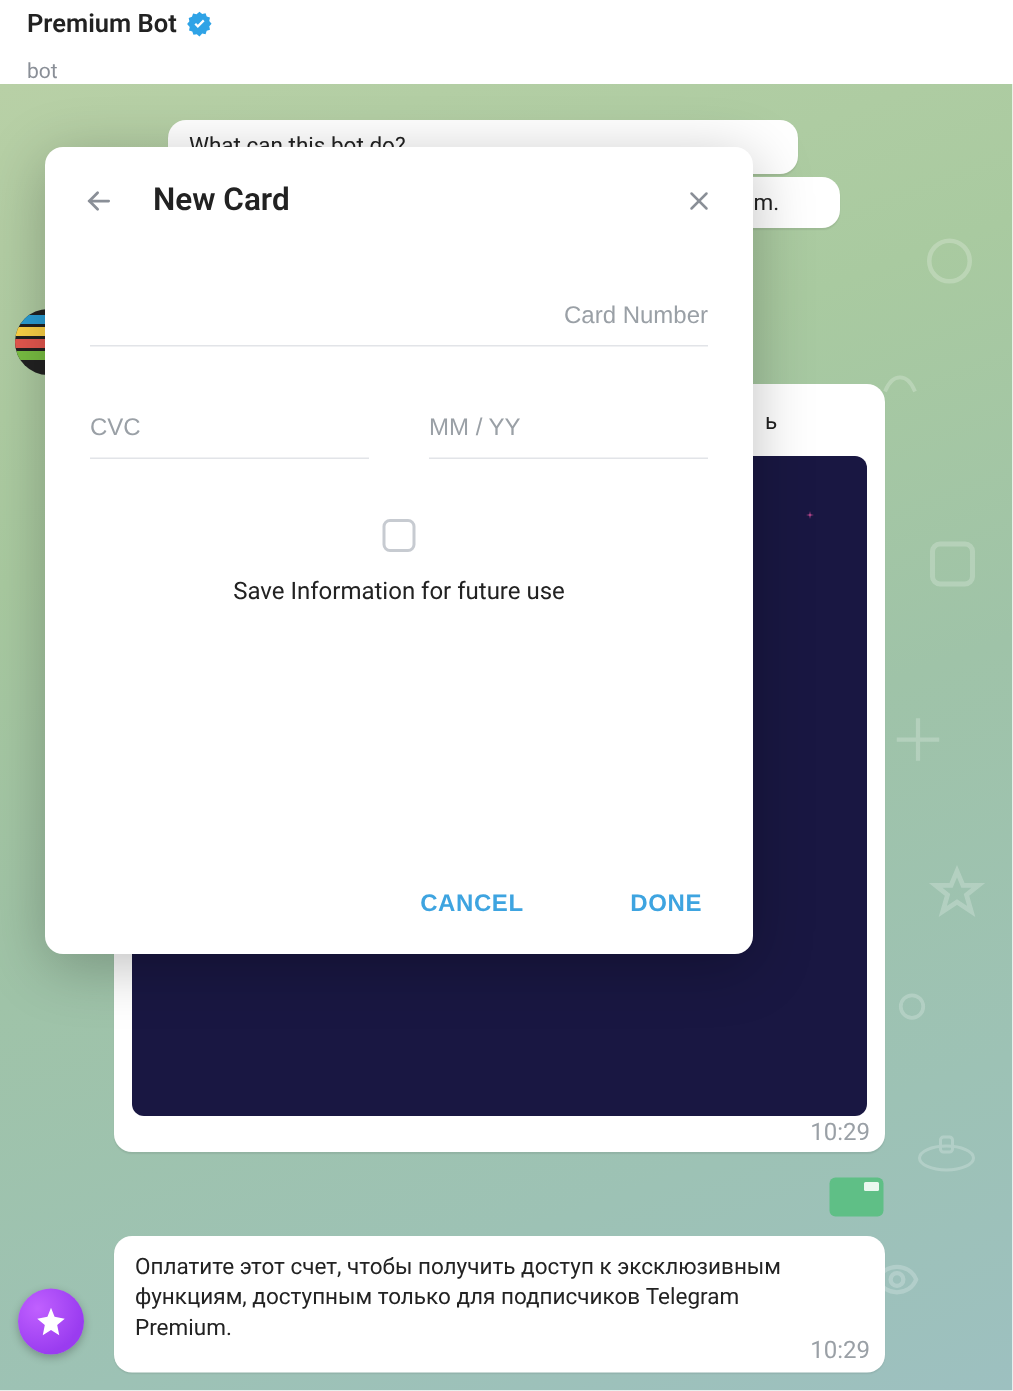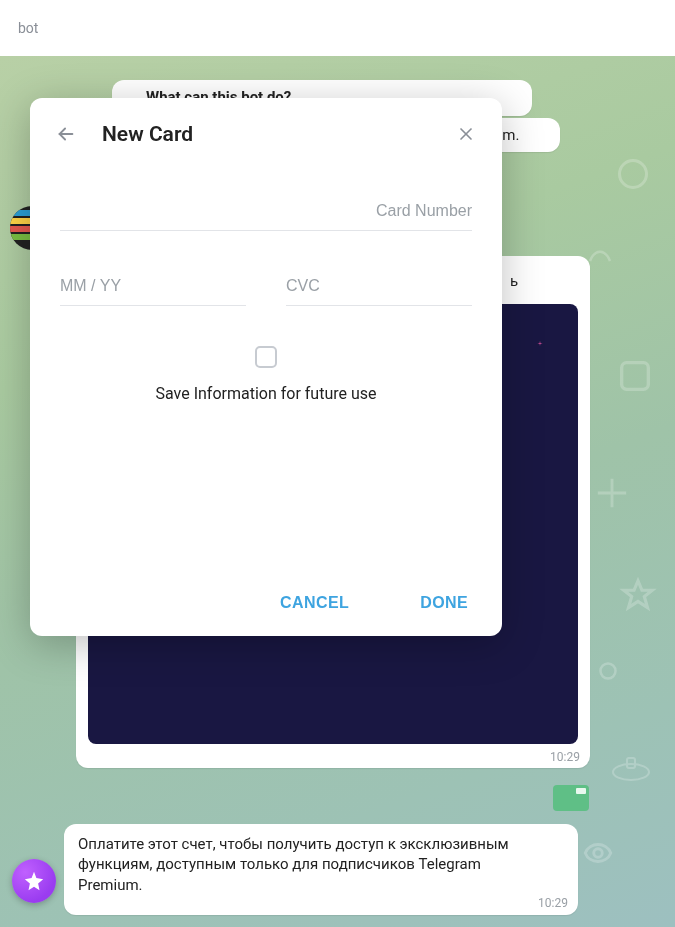--- a/index.html
+++ b/index.html
@@ -105,6 +105,15 @@
 <body>
 
 <div class="header">
+  <div class="title-row">
+    <span class="title">Premium Bot</span>
+    <span class="verified">
+      <svg viewBox="0 0 24 24" width="18" height="18">
+          <path fill="#2fa3e6" d="M12 1l2.4 2 3-.6 1 2.9 2.9 1-.6 3 2 2.4-2 2.4.6 3-2.9 1-1 2.9-3-.6L12 23l-2.4-2-3 .6-1-2.9-2.9-1 .6-3L1 12l2-2.4-.6-3 2.9-1 1-2.9 3 .6L12 1z"></path>
+          <path fill="#fff" d="M10.5 15.5l-3-3 1.4-1.4 1.6 1.6 4.6-4.6 1.4 1.4z"></path>
+        </svg>
+    </span>
+  </div>
   <div class="subtitle">bot</div>
 </div>
 

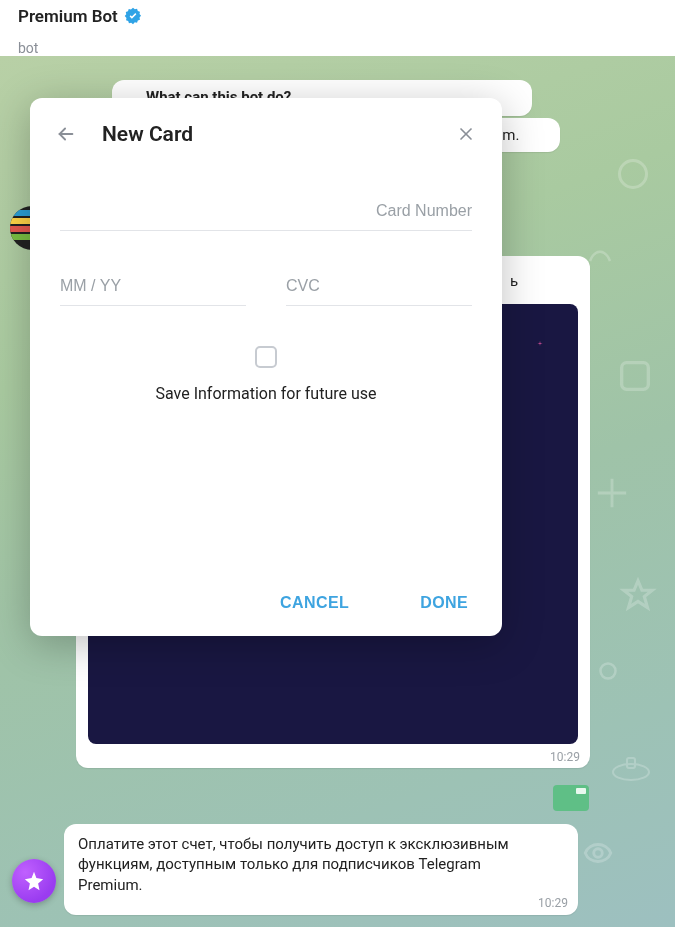--- a/index.html
+++ b/index.html
@@ -147,7 +147,7 @@
       </svg></span>
 
   <div class="msg" style="left:112px; top:24px; width:420px; border-bottom-left-radius:12px; border-bottom-right-radius:12px; padding-bottom:10px;">
-    <span style="font-weight:700;margin-left:20px;">What can this bot do?</span>
+    <span style="font-weight:400;">What can this bot do?</span>
   </div>
 
   <div class="msg" style="left:480px; top:62px; width:80px;">

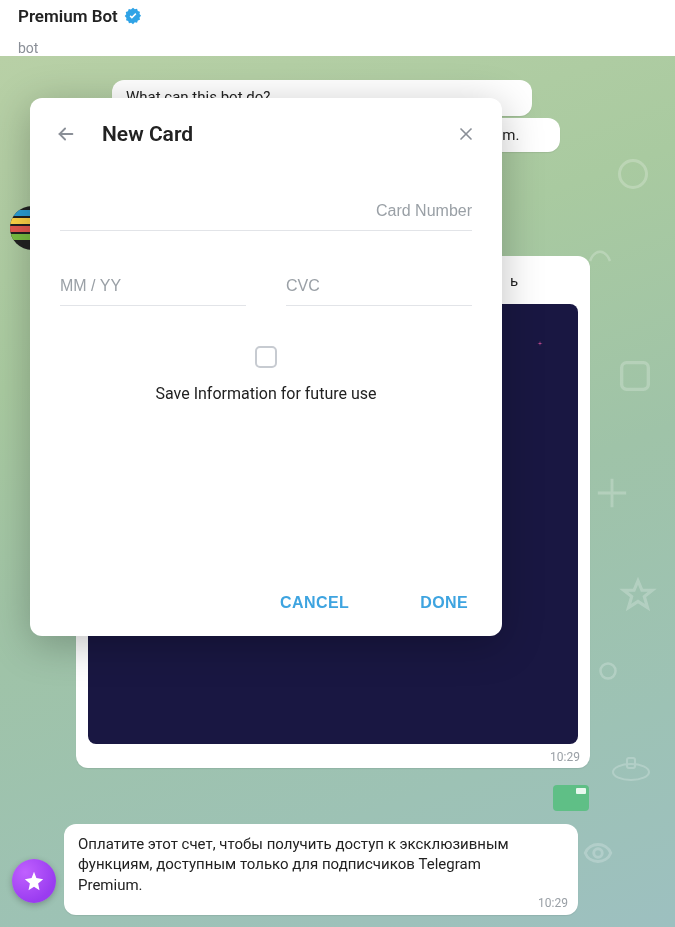--- a/index.html
+++ b/index.html
@@ -217,8 +217,8 @@
   <div class="modal-body">
     <input class="field full" type="text" placeholder="Card Number" style="">
     <div class="field-row">
+      <input class="field half" type="text" placeholder="CVC" style="">
       <input class="field half" type="text" placeholder="MM / YY" style="">
-      <input class="field half" type="text" placeholder="CVC" style="">
     </div>
     <div class="save-row">
       <div class="cbox"></div>

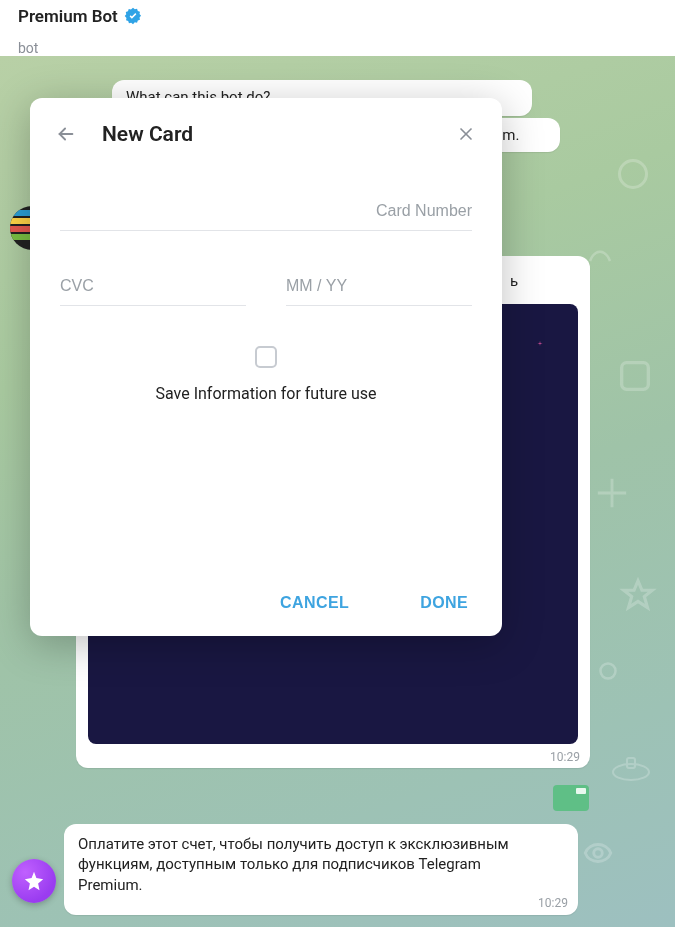--- a/index.html
+++ b/index.html
@@ -33,7 +33,7 @@
     font-size: 15px; color: #222; box-shadow: 0 1px 1px rgba(0,0,0,0.08);
     max-width: 520px;
   }
-  .msg .time { font-size: 12px; color: #9aa0a6; position: absolute; right: 10px; bottom: 4px; }
+  .msg .time { font-size: 16px; color: #9aa0a6; position: absolute; right: 10px; bottom: 4px; }
 
   .attach-panel {
     position: absolute; background: #191742; border-radius: 8px;

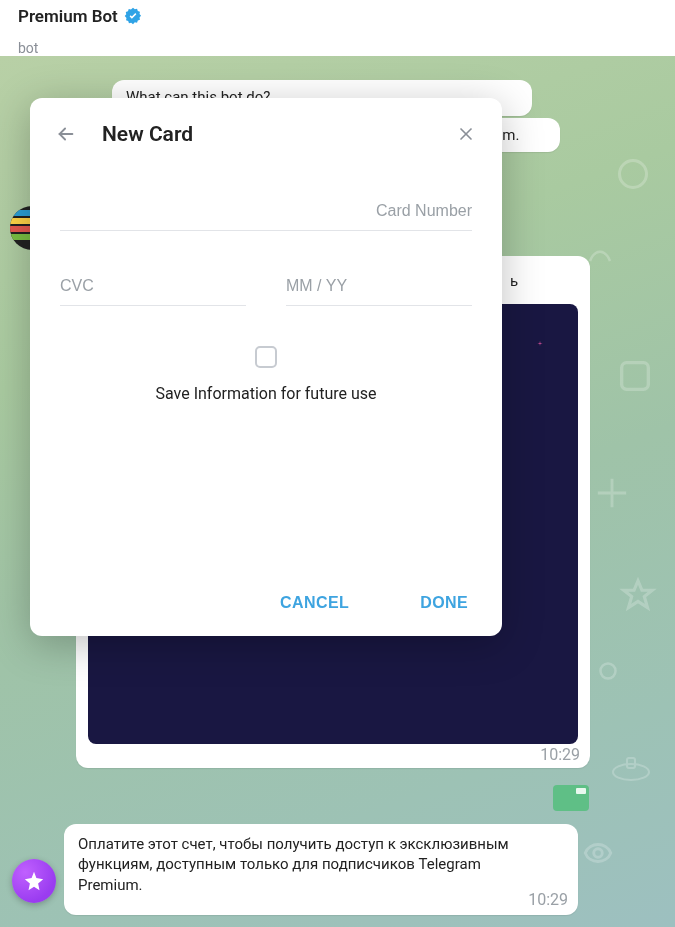--- a/index.html
+++ b/index.html
@@ -184,7 +184,7 @@
     <div class="chip"></div>
   </div>
 
-  <div class="msg" style="left:64px; top:768px; width:514px; padding:10px 60px 20px 14px; line-height:1.35;">
+  <div class="msg" style="left:76px; top:768px; width:514px; padding:10px 60px 20px 14px; line-height:1.35;">
     <span>Оплатите этот счет, чтобы получить доступ к эксклюзивным функциям, доступным только для подписчиков Telegram Premium.</span>
     <span class="time">10:29</span>
   </div>

